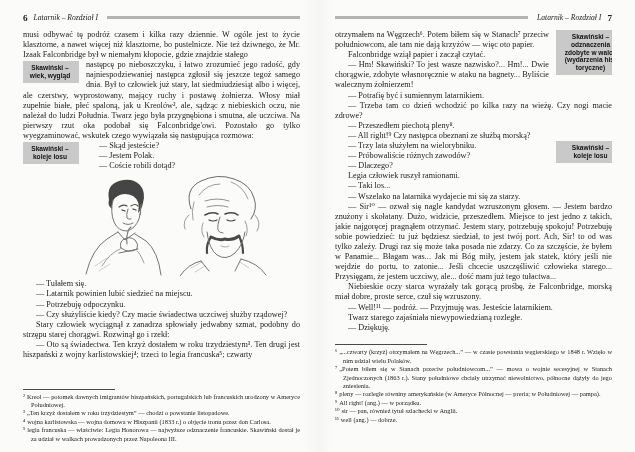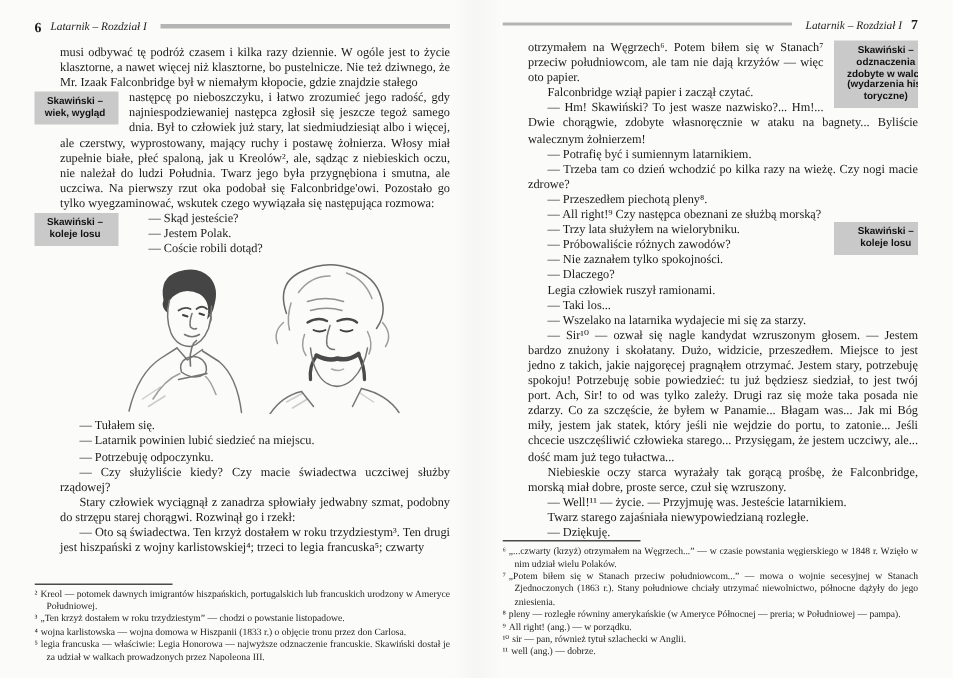--- a/index.html
+++ b/index.html
@@ -33,7 +33,7 @@
 
   .body { font-size: 8.2px; line-height: 10.1px; margin-top: 6px; }
   p { margin: 0; }
-  .just { text-align: justify; margin-left: 17px; }
+  .just { text-align: justify; }
   .ind  { text-indent: 13px; }
 
   .mbox {

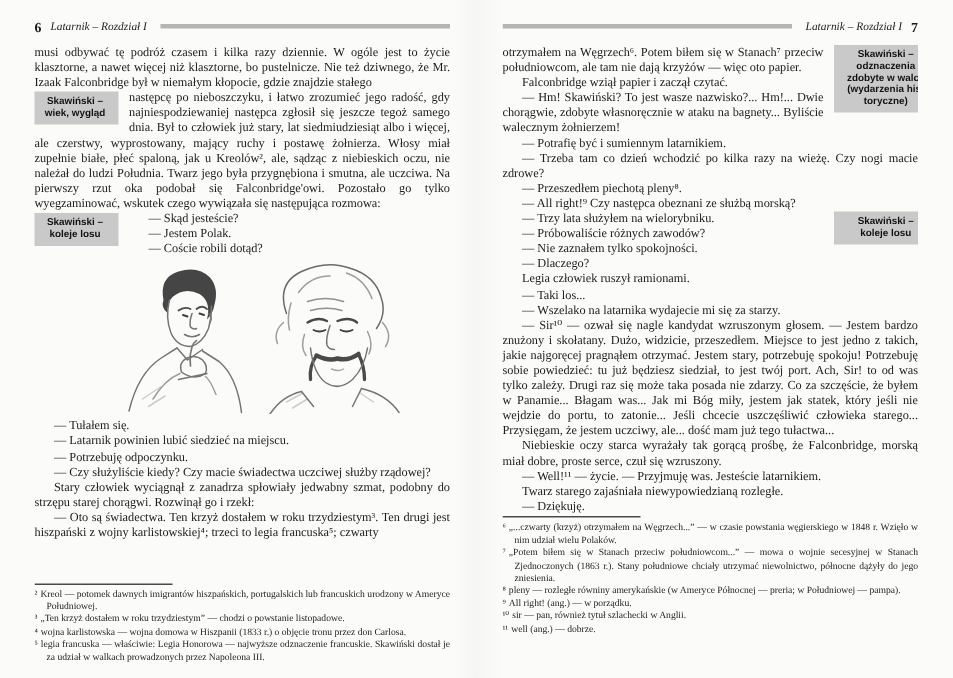--- a/index.html
+++ b/index.html
@@ -195,7 +195,6 @@
 
           <p class="ind just"><span>— Próbowaliście różnych zawodów?</span></p>
 
-          <p class="ind just"><span>— Nie zaznałem tylko spokojności.</span></p>
 
           <p class="ind just"><span>— Dlaczego?</span></p>
 

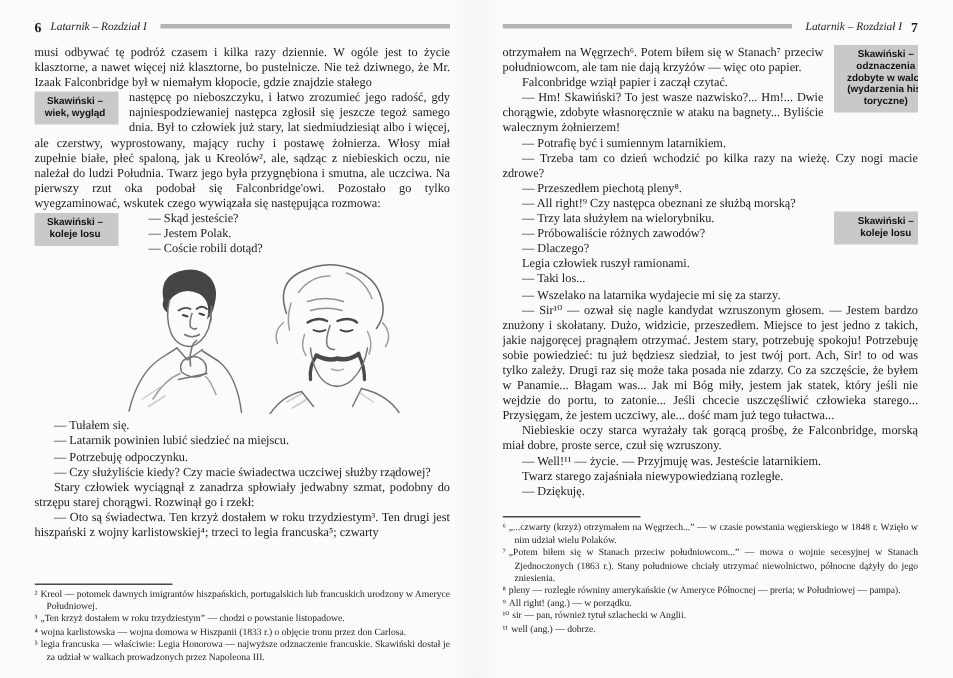--- a/index.html
+++ b/index.html
@@ -208,7 +208,7 @@
 
           <p class="ind just"><span>Niebieskie oczy starca wyrażały tak gorącą prośbę, że Falconbridge, morską miał dobre, proste serce, czuł się wzruszony.</span></p>
 
-          <p class="ind just"><span>— </span><span class="it">Well!</span><span>¹¹ — życie. — Przyjmuję was. Jesteście latarnikiem.</span></p>
+          <p class="ind just"><span>— </span><span class="it">Well!</span><span>¹¹ — podróż. — Przyjmuję was. Jesteście latarnikiem.</span></p>
 
           <p class="ind just"><span>Twarz starego zajaśniała niewypowiedzianą rozległe.</span></p>
 

